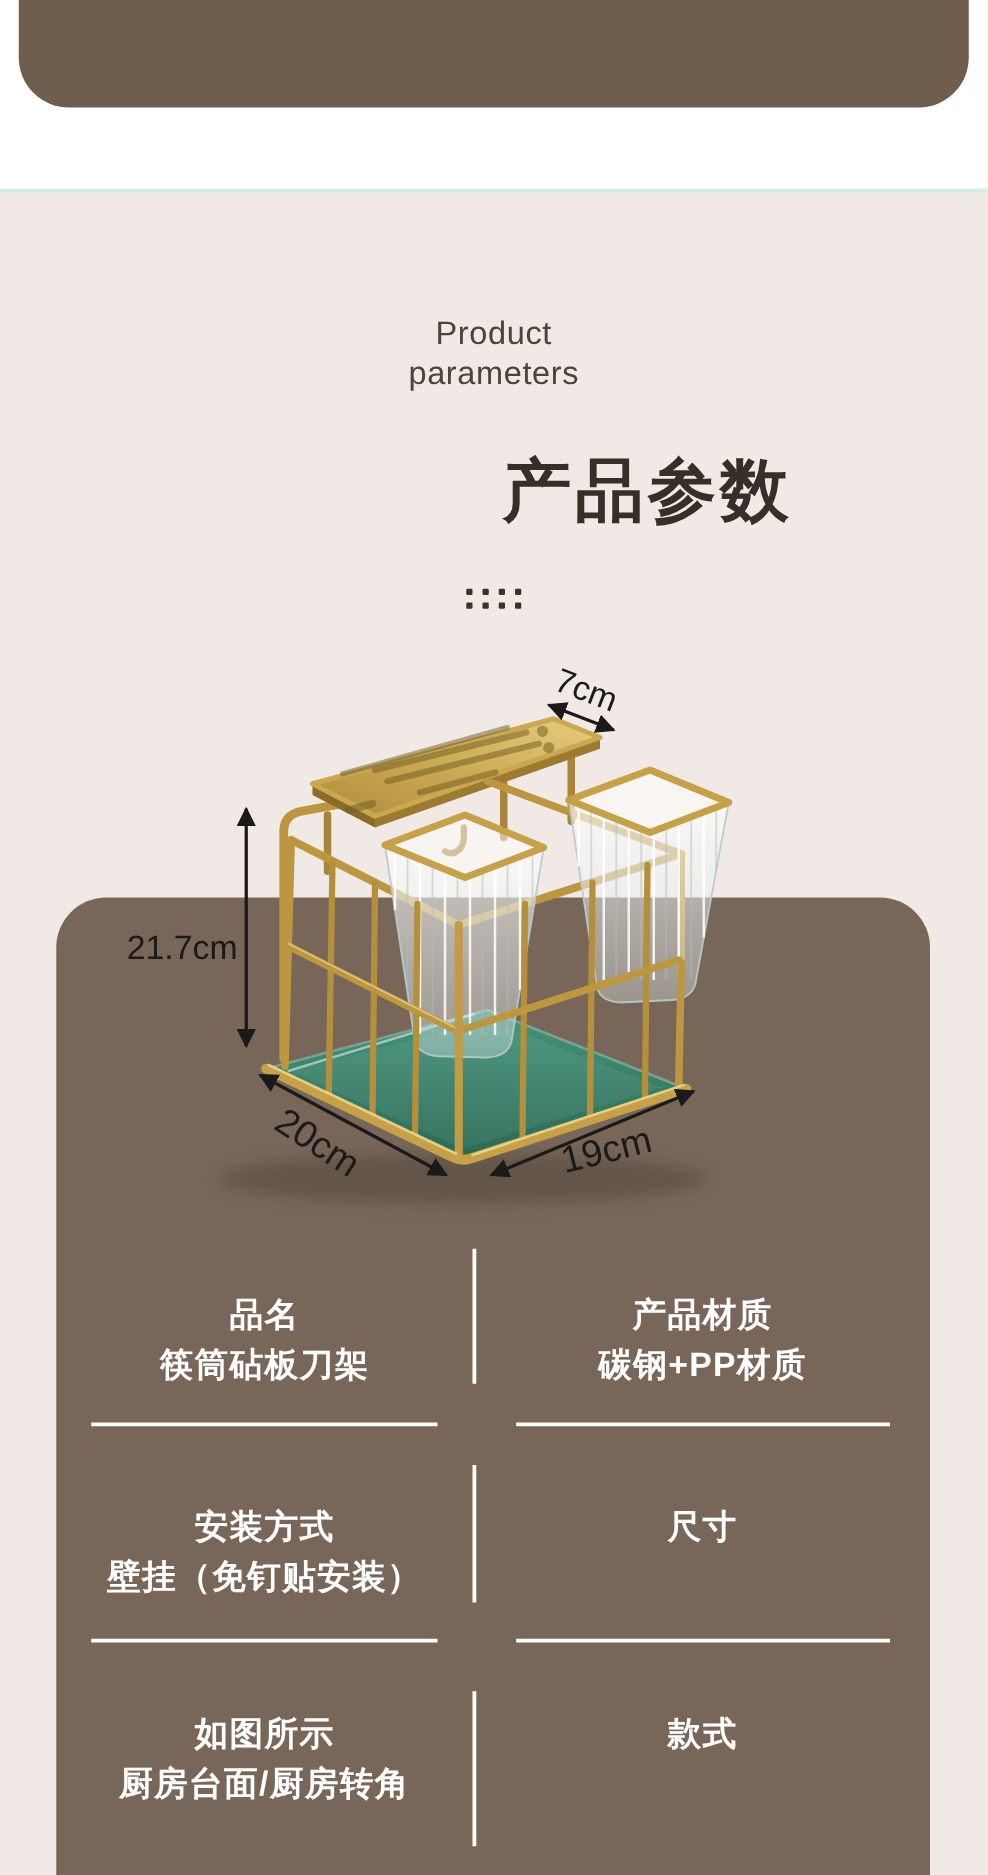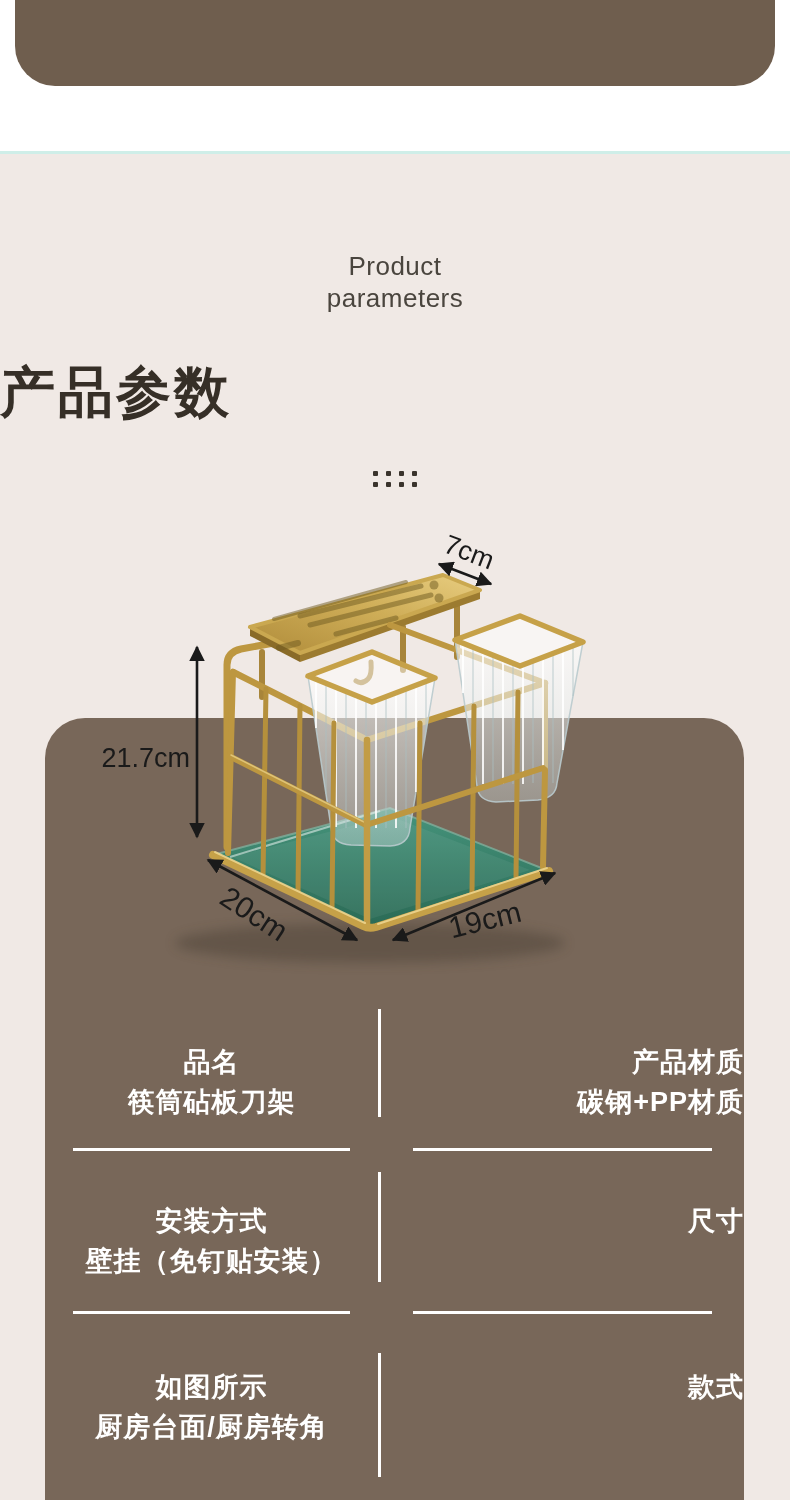--- a/index.html
+++ b/index.html
@@ -16,7 +16,7 @@
   
   .subtitle-en{top:250px;left:0;width:790px;text-align:center;color:#4a453e;
     font-size:26px;line-height:32px;font-weight:400;letter-spacing:.5px;}
-  .title-cn{top:356px;left:0;width:634px;text-align:left;color:#362f27;
+  .title-cn{top:356px;left:0;width:634px;text-align:right;color:#362f27;
     font-size:55px;font-weight:700;letter-spacing:3px;}
   .dots{top:471px;left:0;width:790px;display:flex;flex-direction:column;align-items:center;gap:6px;}
   .dots .dot-row{display:flex;gap:8px;}

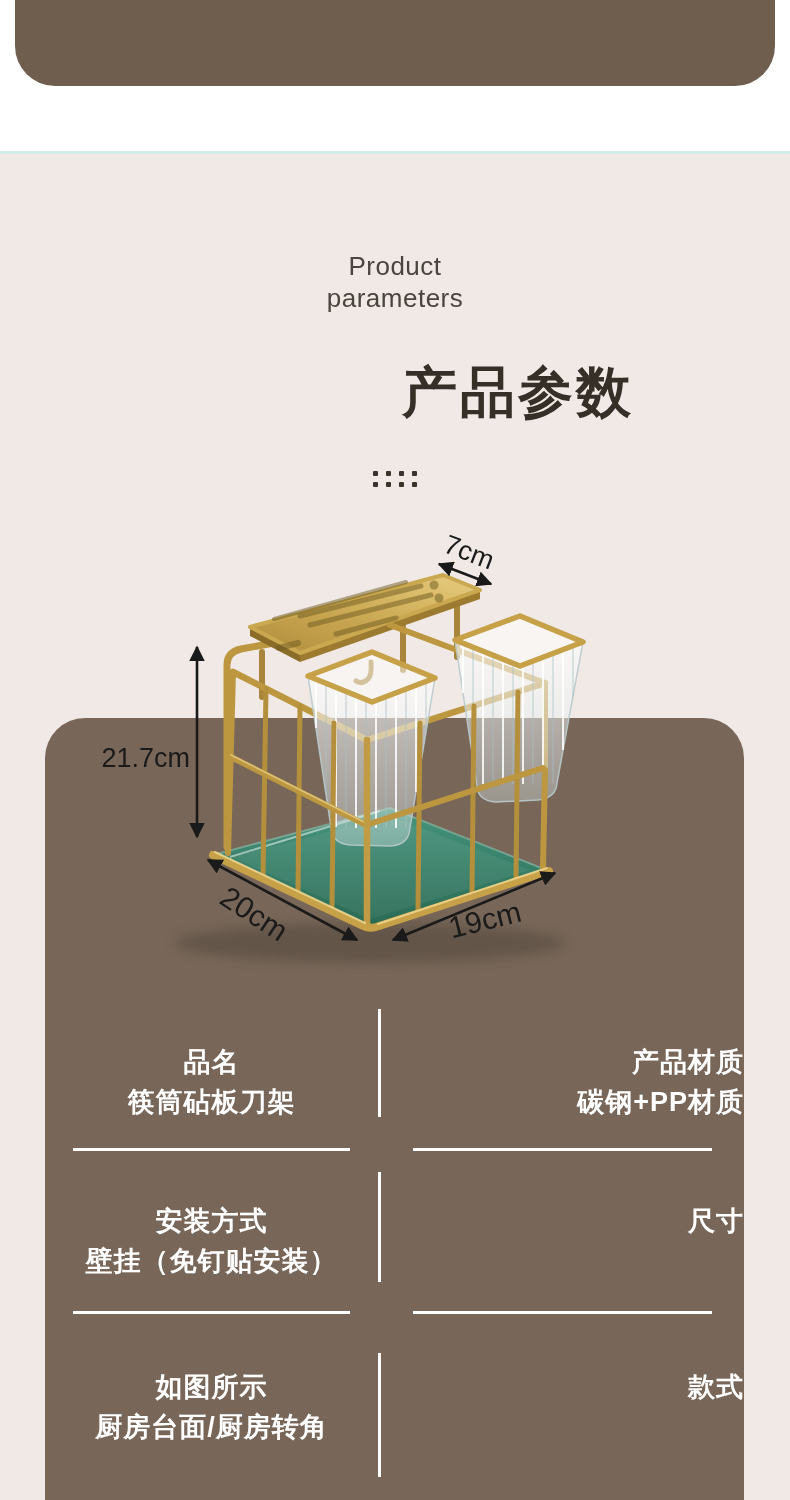--- a/index.html
+++ b/index.html
@@ -25,7 +25,7 @@
   .params-card{top:718px;left:45px;width:699px;height:782px;background:#786759;
     border-radius:40px 40px 0 0;}
   .param-row{position:absolute;left:0;width:699px;}
-  .row-1{top:291px;height:173px;}
+  .row-1{top:281px;height:173px;}
   .row-2{top:454px;height:173px;text-decoration:underline;}
   .row-3{top:635px;height:147px;}
   .col-divider{position:absolute;left:333px;top:0;width:2.5px;background:#ffffff;}

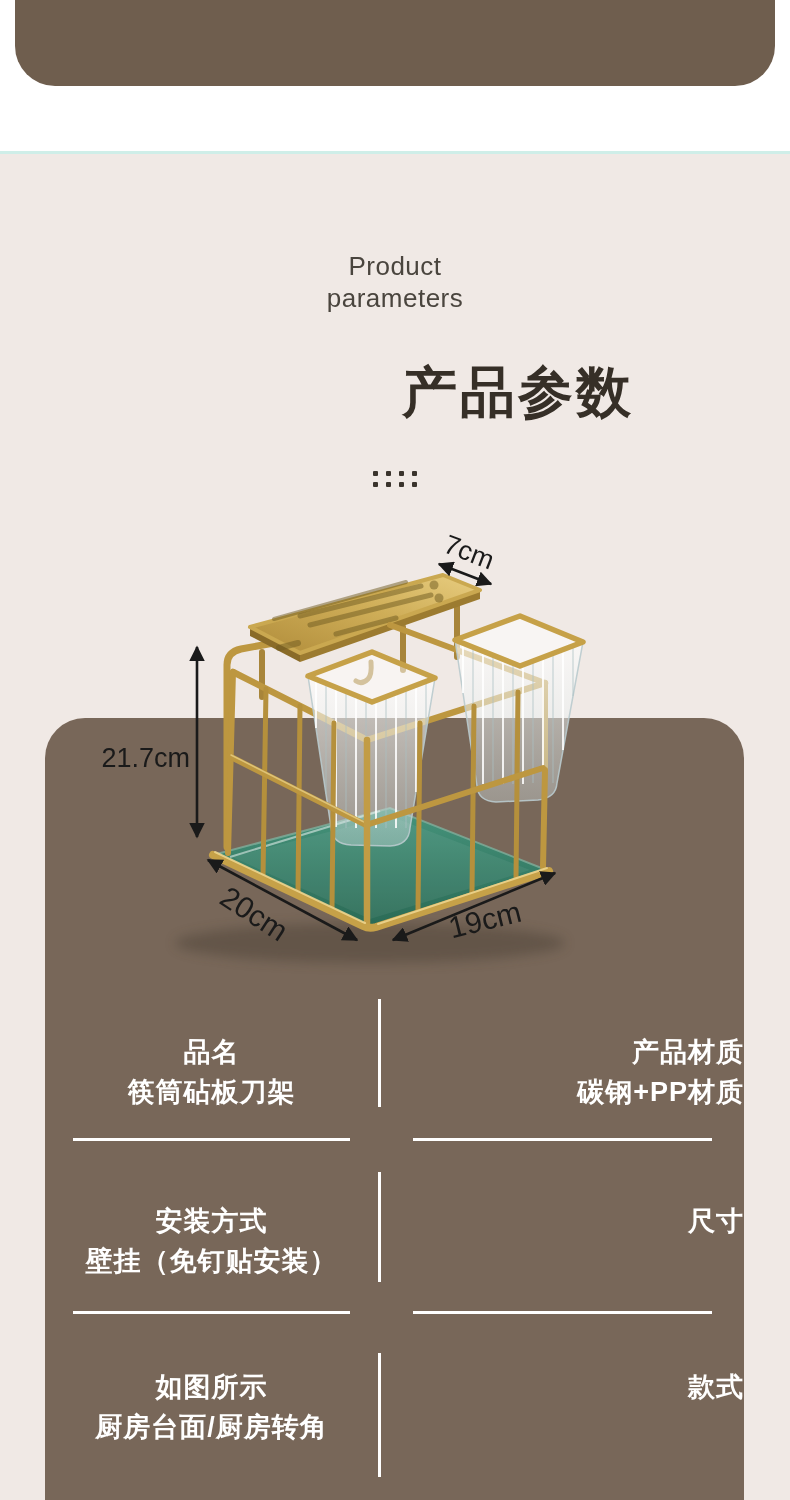--- a/index.html
+++ b/index.html
@@ -35,7 +35,7 @@
   .cell{position:absolute;text-align:center;color:#ffffff;font-weight:700;
     font-size:27px;line-height:40px;letter-spacing:1px;}
   .cell-left{left:0;width:333px;}
-  .cell-right{left:335px;width:364px;text-align:right;}
+  .cell-right{left:335px;width:364px;}
   .row-1 .cell{top:33px;}
   .row-2 .cell{top:29px;}
   .row-3 .cell{top:14px;}

